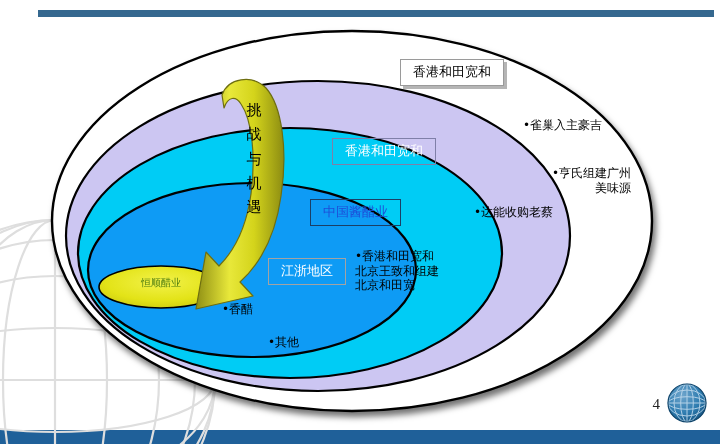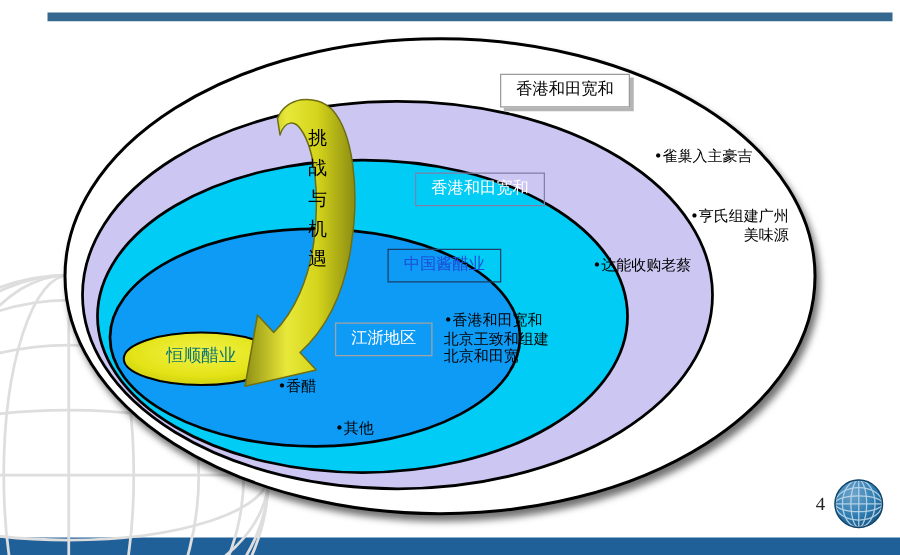--- a/index.html
+++ b/index.html
@@ -43,7 +43,7 @@
   .pt-other{left:268px;top:293px;margin-top:42px;}
 
   .ellipse-label{position:absolute;left:113px;top:276px;width:96px;text-align:center;
-    font-size:14px;color:#0f766e;}
+    font-size:10px;color:#4d7c0f;}
 
   .vert-text{position:absolute;left:243px;top:98px;width:22px;
     font-size:15px;color:#000;line-height:1.62;text-align:center;}

